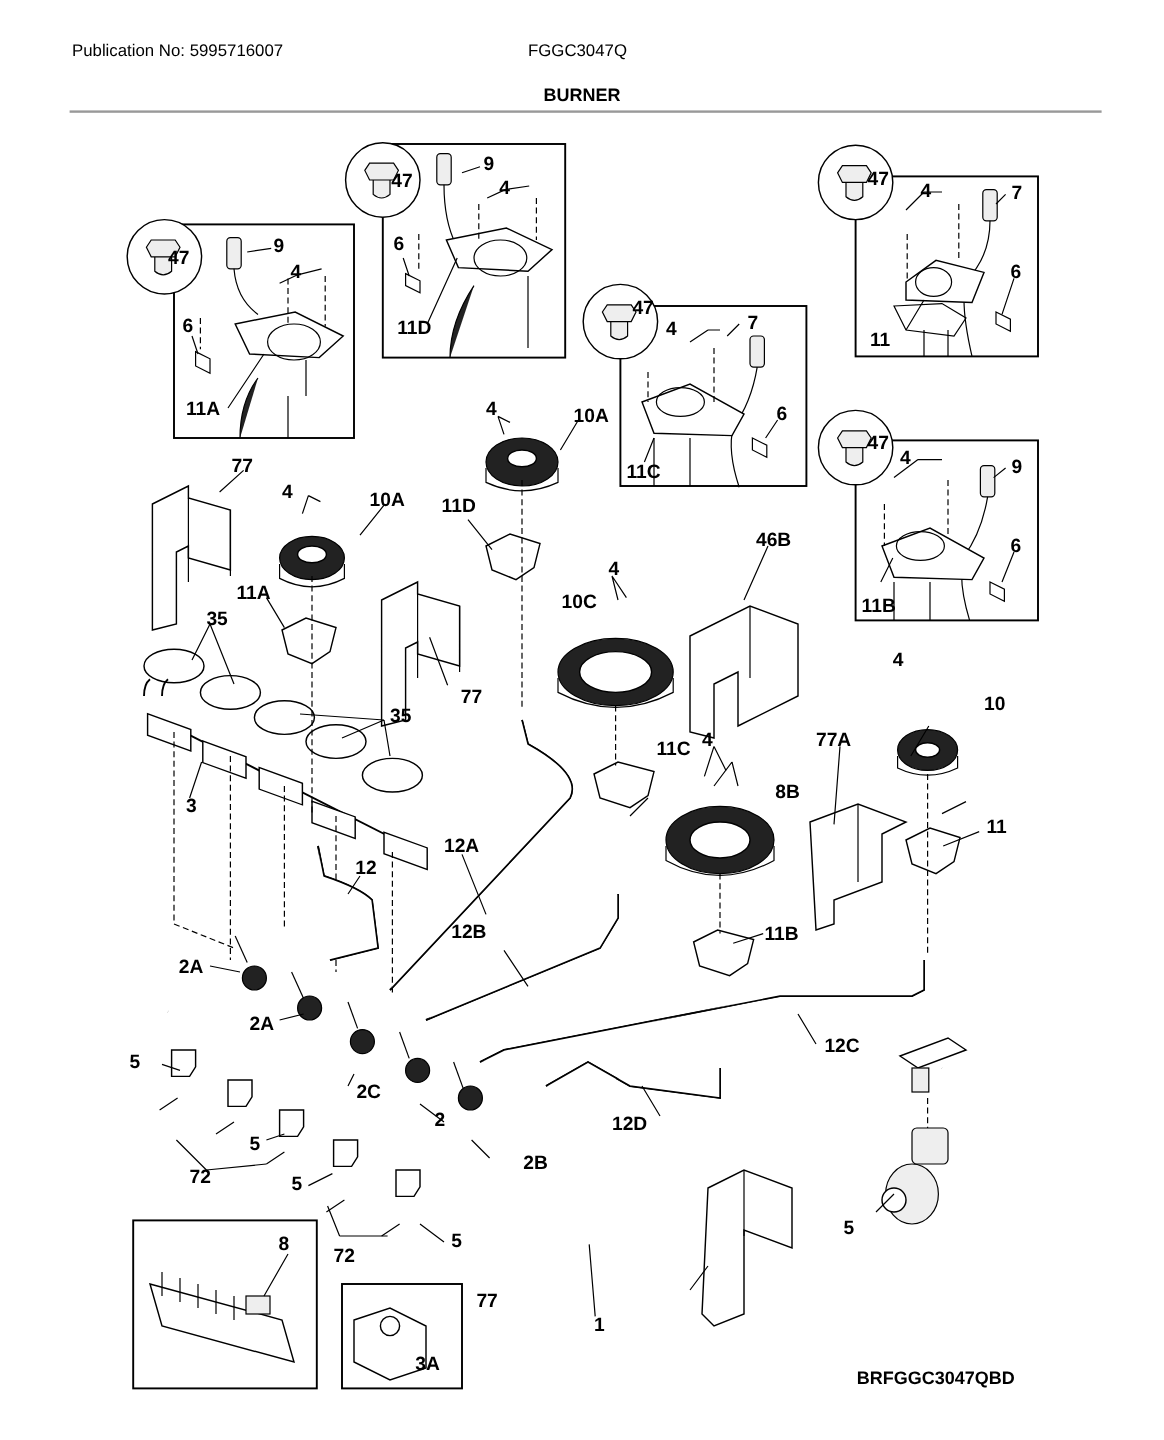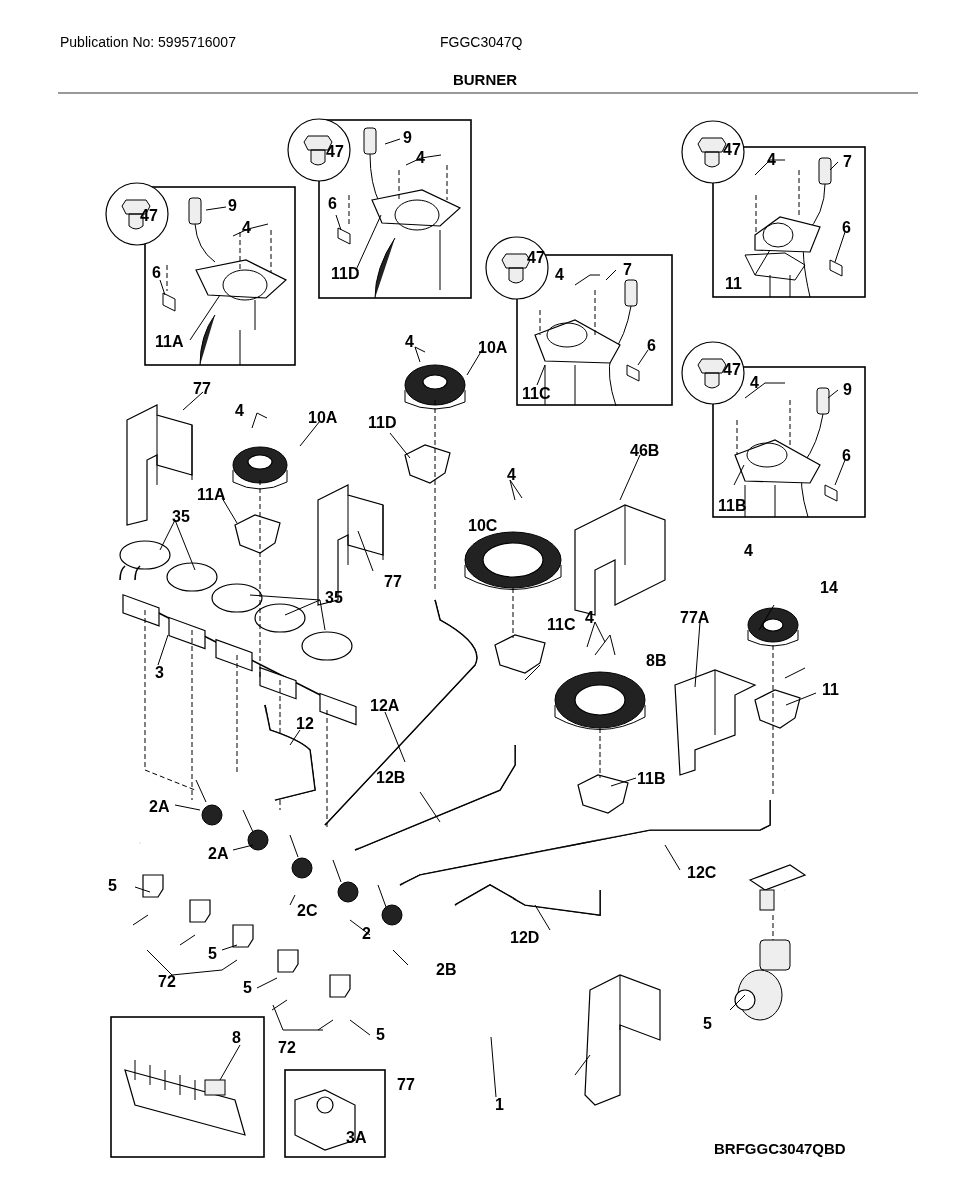--- a/index.html
+++ b/index.html
@@ -308,7 +308,7 @@
 <div class="lbl" style="left:155px;top:665px">3</div>
 <div class="lbl" style="left:630px;top:443px">46B</div>
 <div class="lbl" style="left:507px;top:467px">4</div>
-<div class="lbl" style="left:468px;top:518px">10C</div>
+<div class="lbl" style="left:468px;top:495px">10C</div>
 <div class="lbl" style="left:744px;top:543px">4</div>
 
 <div class="lbl" style="left:820px;top:580px">14</div>

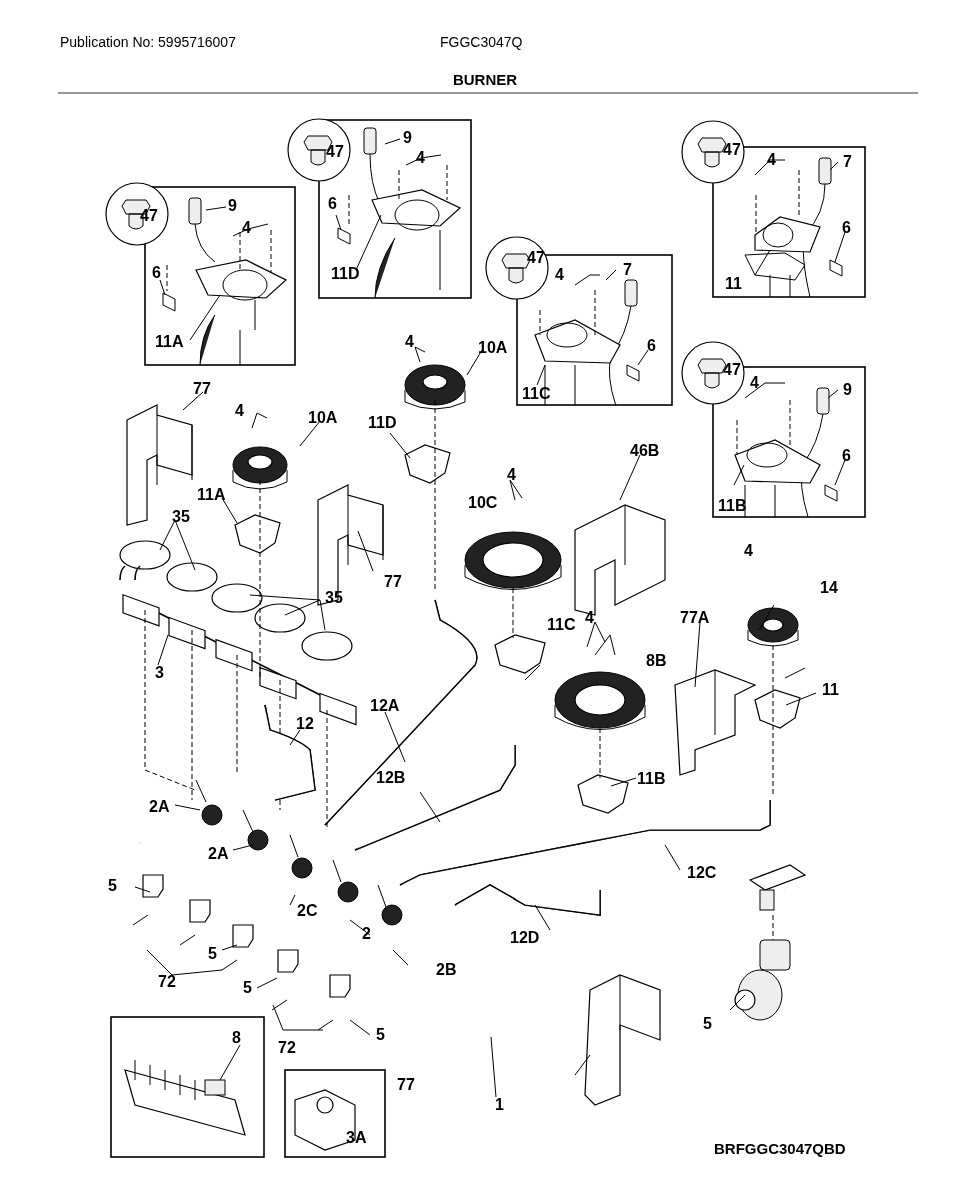--- a/index.html
+++ b/index.html
@@ -311,7 +311,7 @@
 <div class="lbl" style="left:468px;top:495px">10C</div>
 <div class="lbl" style="left:744px;top:543px">4</div>
 
-<div class="lbl" style="left:820px;top:580px">14</div>
+<div class="lbl" style="left:820px;top:580px">10</div>
 <div class="lbl" style="left:680px;top:610px">77A</div>
 <div class="lbl" style="left:547px;top:617px">11C</div>
 <div class="lbl" style="left:585px;top:610px">4</div>

